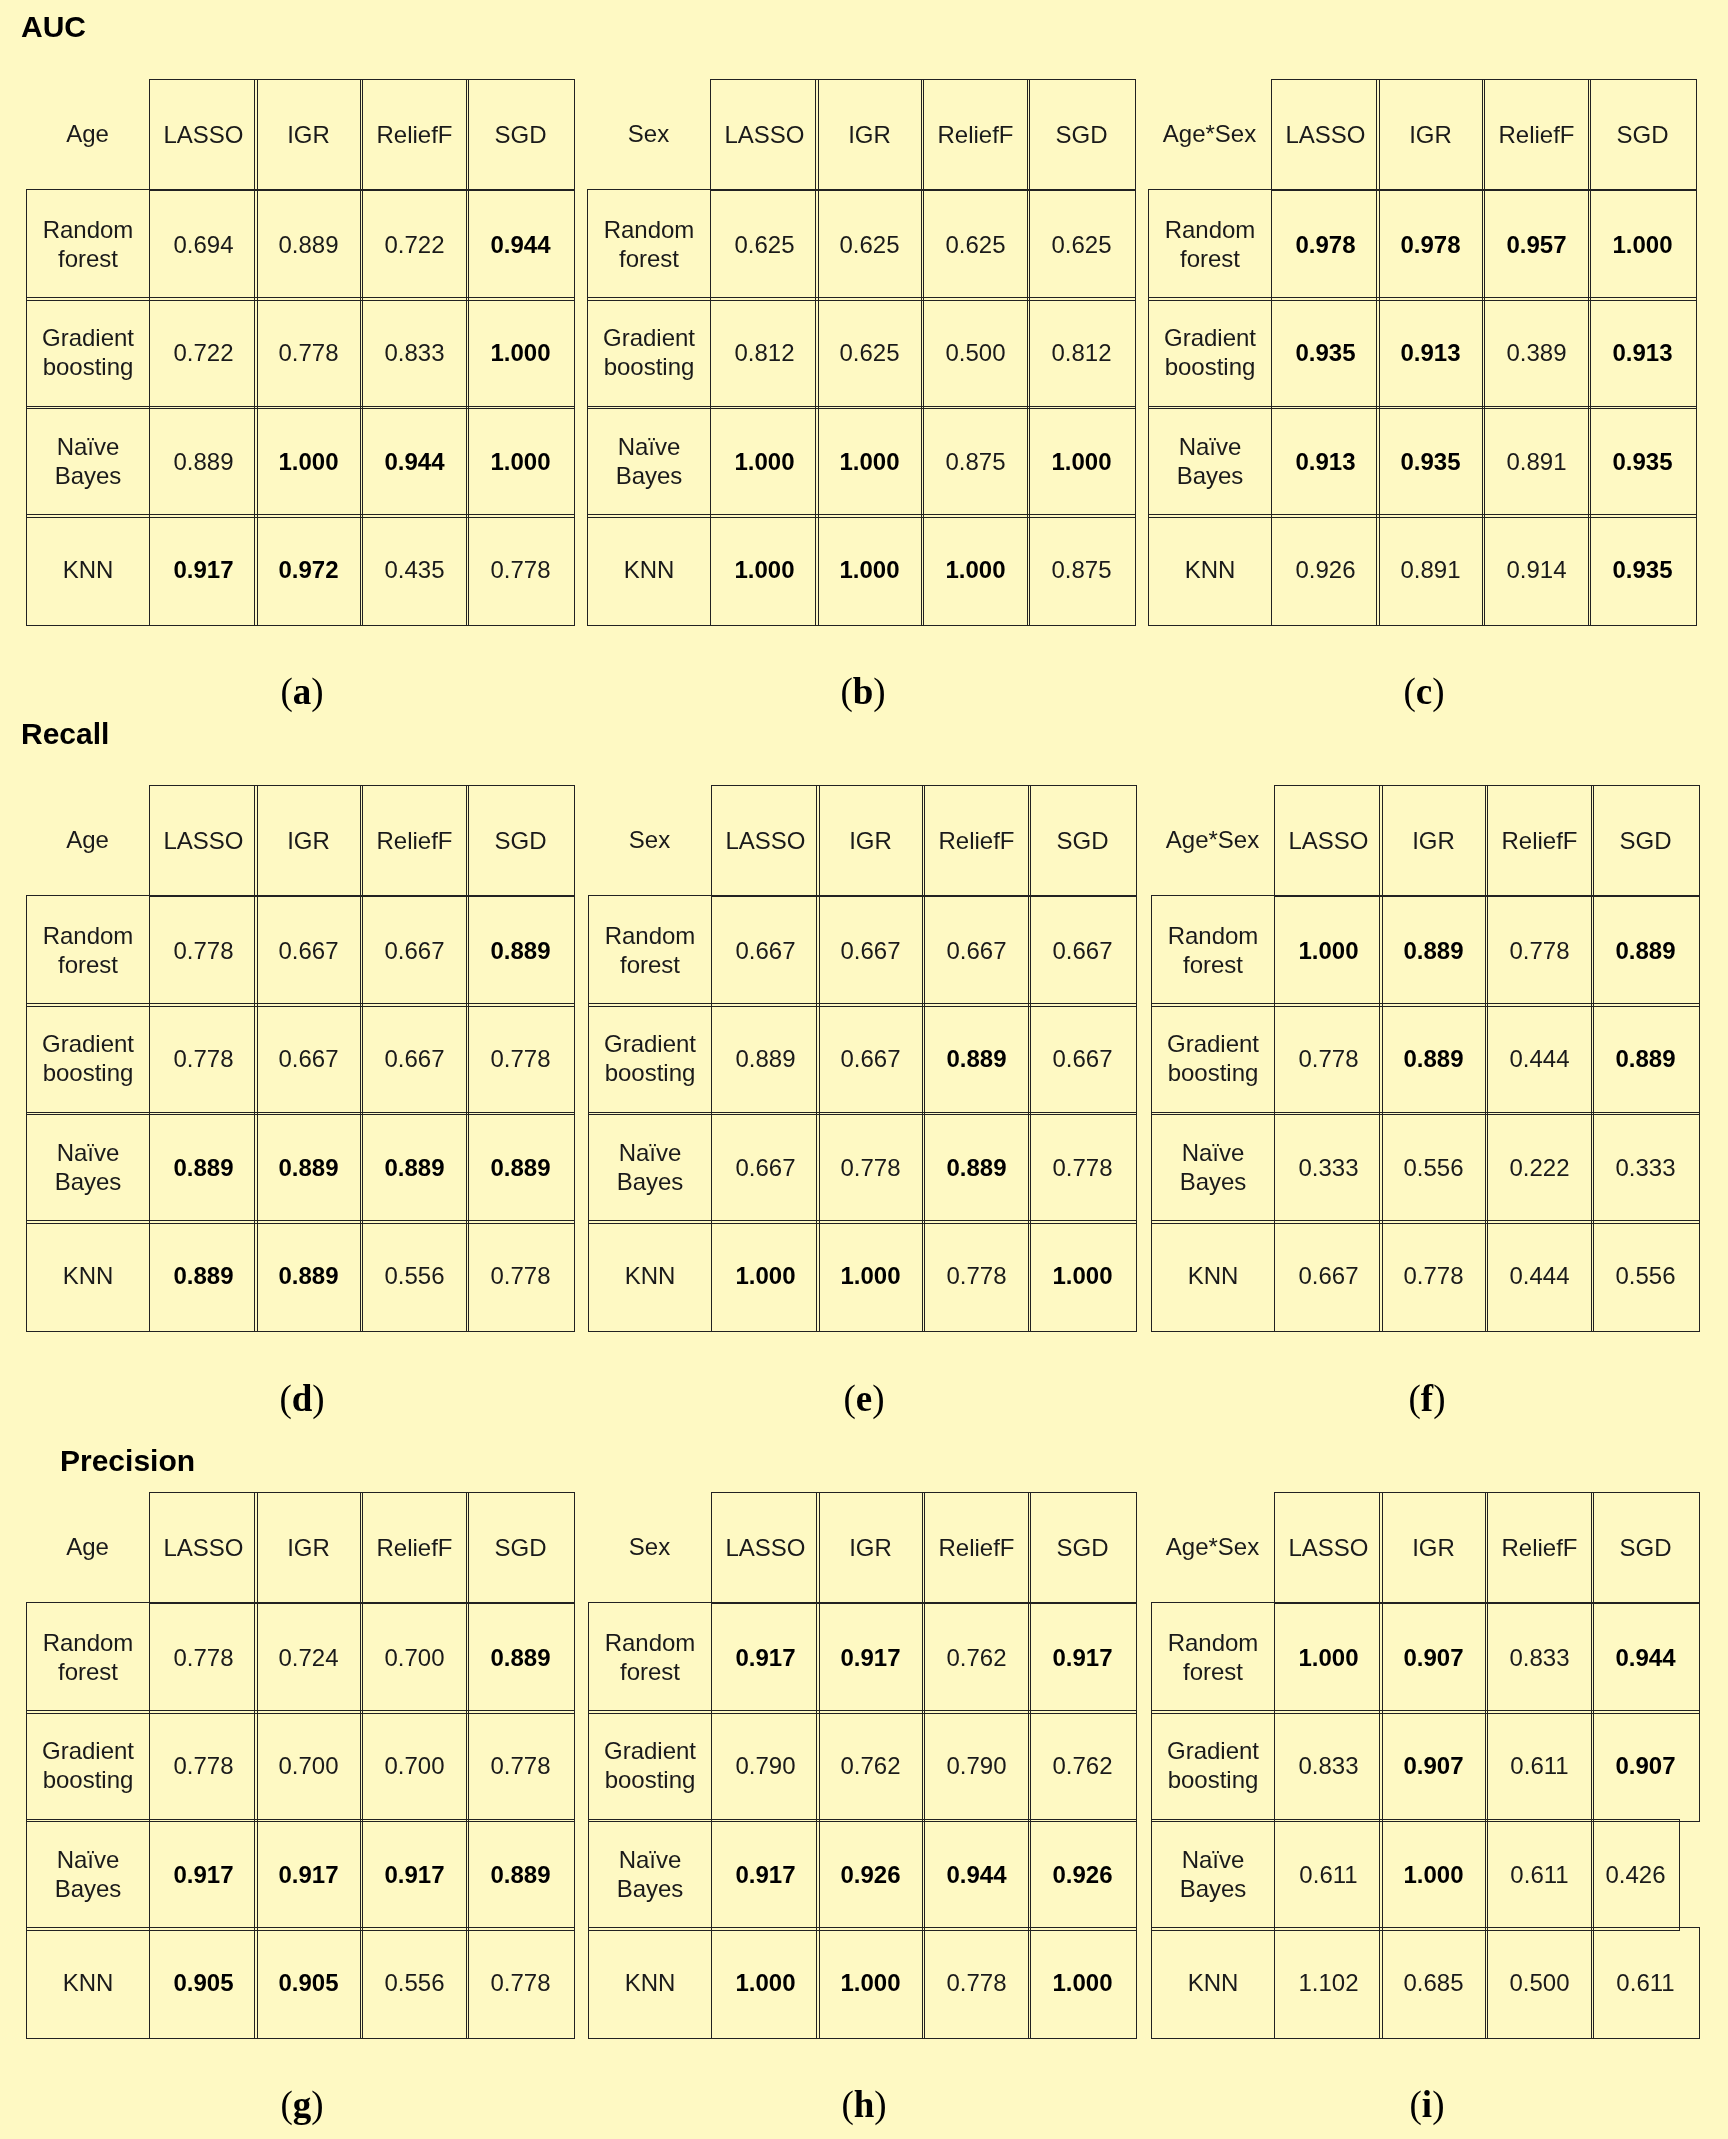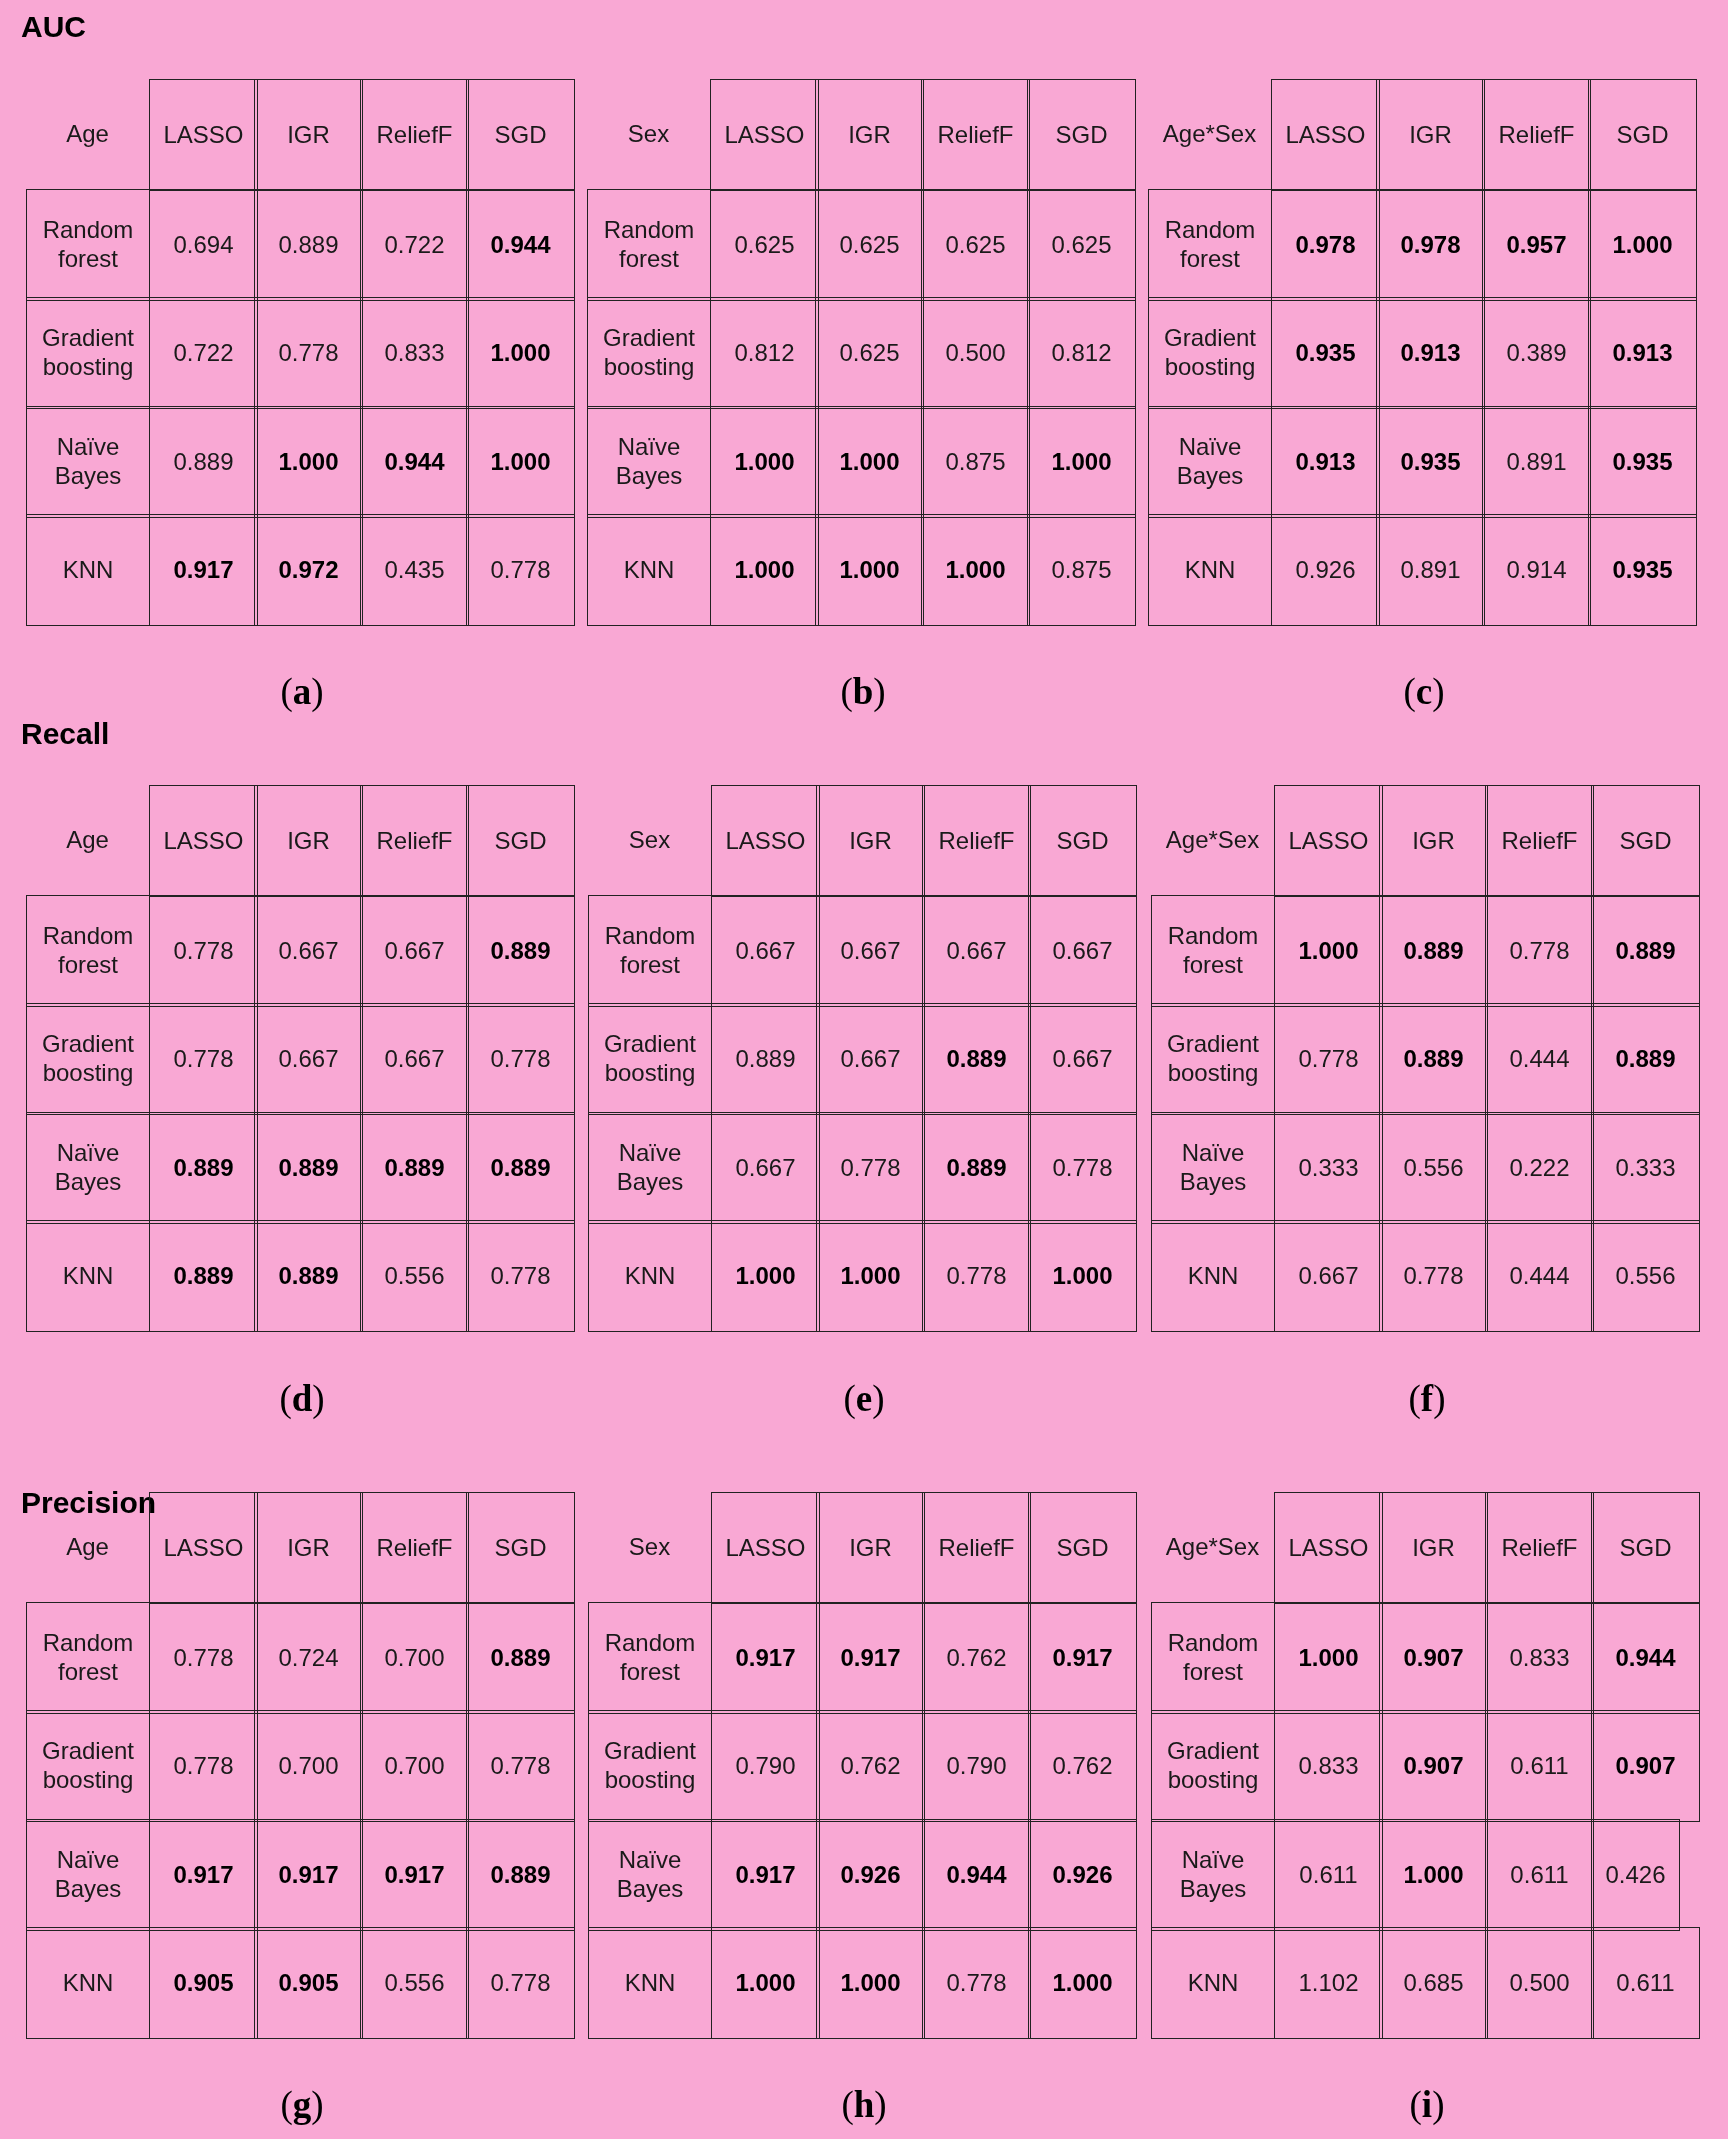--- a/index.html
+++ b/index.html
@@ -3,7 +3,7 @@
 <meta charset="utf-8">
 <style>
   html, body { margin:0; padding:0; background:#ffffff; }
-  #page { position:relative; width:1729px; height:2140px; background:#f9a8d4; overflow:hidden; color:#111; }
+  #page { position:relative; width:1729px; height:2140px; background:#fef9c3; overflow:hidden; color:#111; }
   .section-title { position:absolute; left:21px; font-family:"Liberation Sans", sans-serif; font-weight:bold; font-size:30px; line-height:1; color:#000; }
   .grid { position:absolute; }
   .cell { position:absolute; box-sizing:border-box; display:flex; align-items:center; justify-content:center; text-align:center;

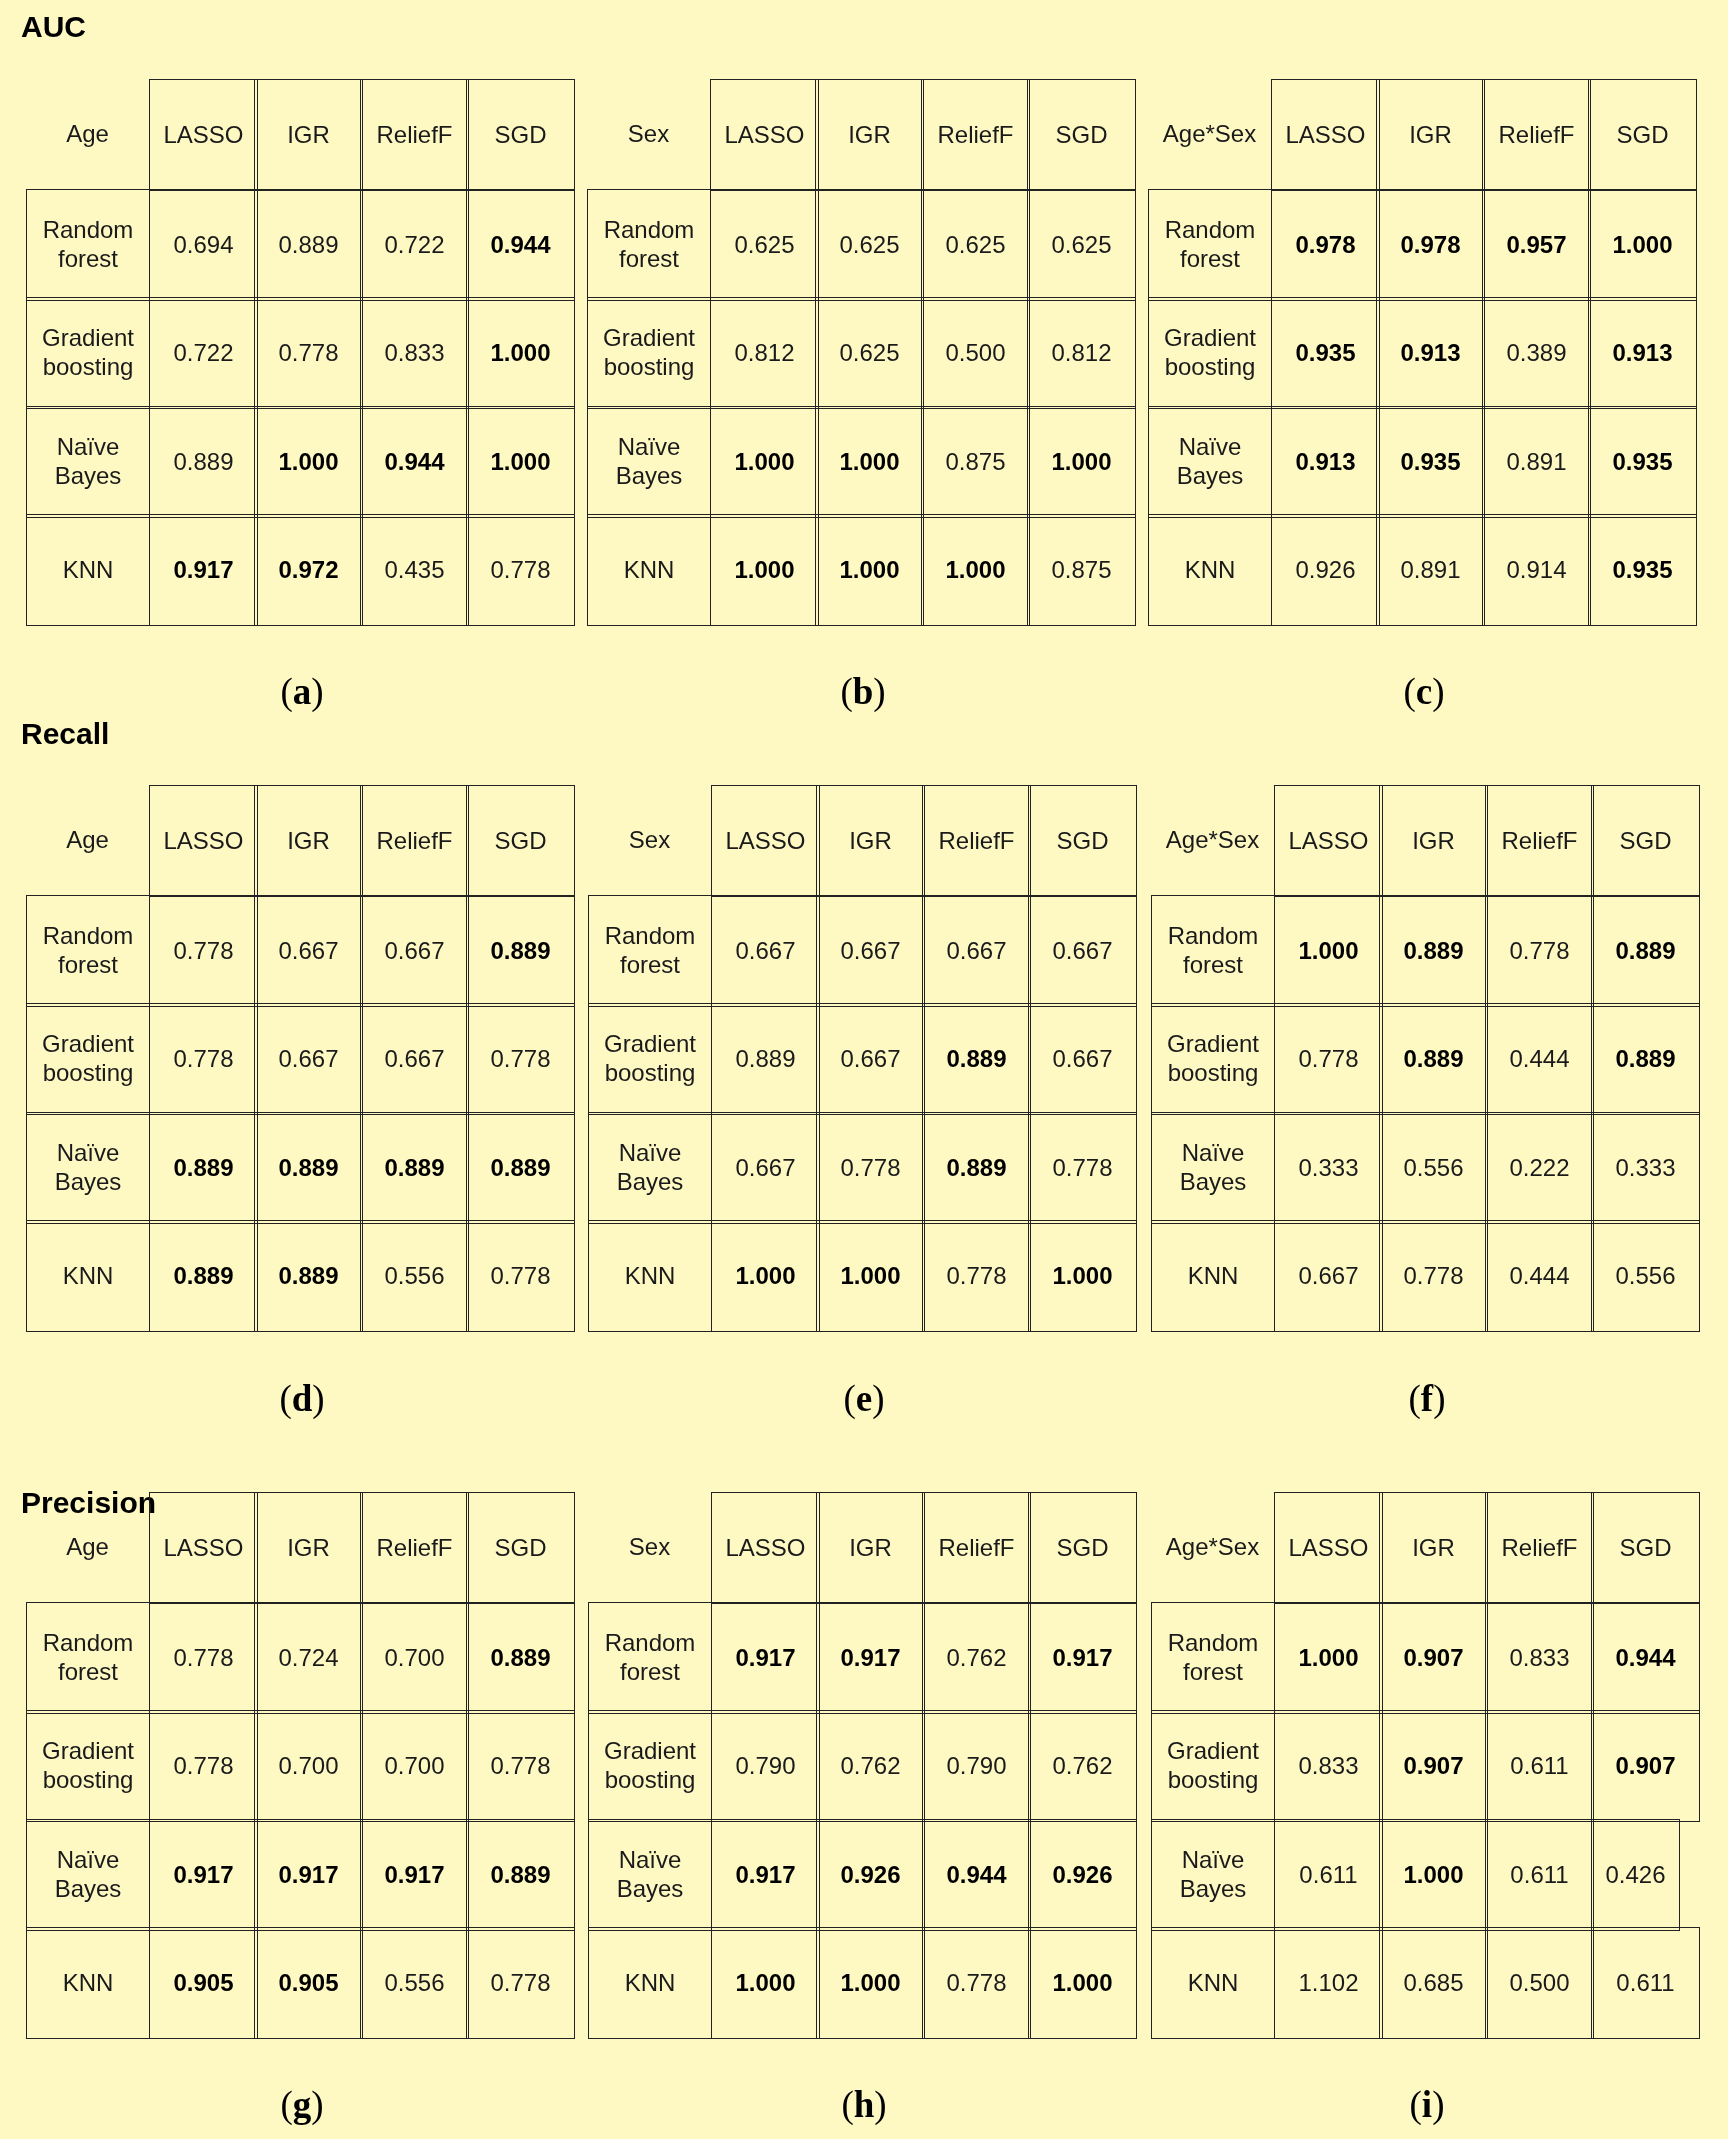--- a/index.html
+++ b/index.html
@@ -506,7 +506,7 @@
       </div>
     </div>
     <div class="caption" style="left: 1151px; width: 552px; top: 1380px;"><span>(</span><b>f</b><span>)</span></div>
-    <div class="section-title" style="top: 1488px;">Precision</div>
+    <div class="section-title" style="top: 1446px; margin-left: 39px;">Precision</div>
     <div class="grid" style="left: 26px; top: 1492px; width: 552px; height: 550px;">
       <div class="cell" style="left: 0px; top: 0px; width: 123px; height: 110px;">
         <span class="lbl">Age</span>

